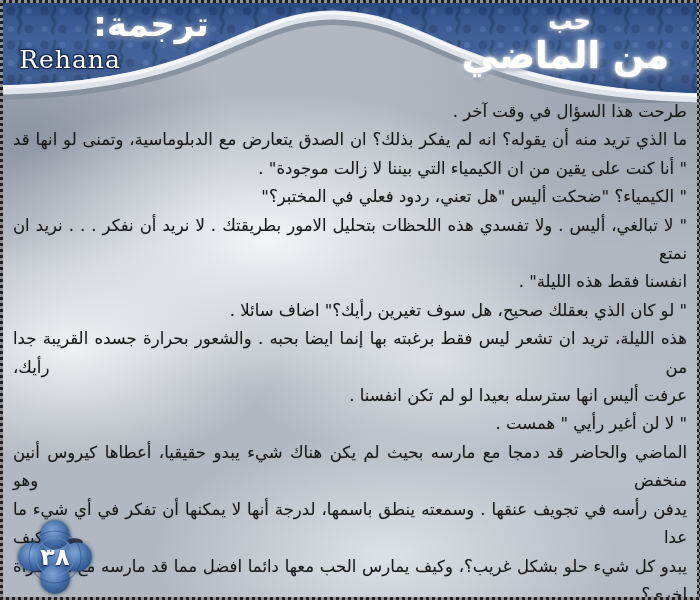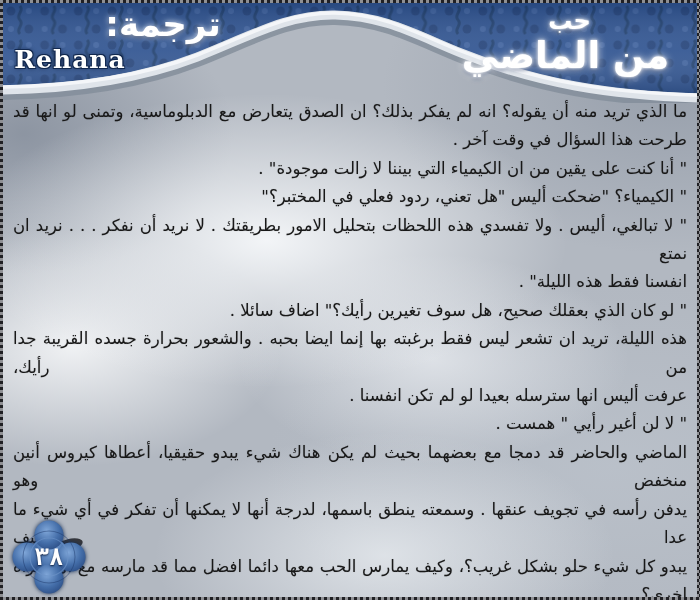--- a/index.html
+++ b/index.html
@@ -23,7 +23,7 @@
   .header{position:absolute;top:0;left:0;width:100%;height:100px;display:block;}
   .translator{position:absolute;top:0;left:0;width:240px;height:90px;color:#fff;}
   .t-label{
-    position:absolute;left:92px;top:1px;width:136px;text-align:center;
+    position:absolute;left:80px;top:1px;width:136px;text-align:center;
     font-size:34px;font-weight:bold;direction:rtl;
     text-shadow:0 0 6px rgba(235,243,255,.95),0 2px 3px rgba(8,20,50,.65);
   }

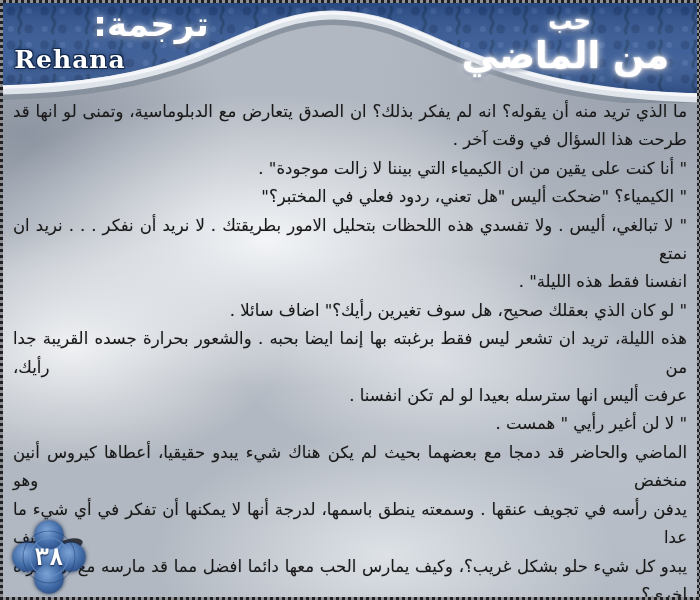--- a/index.html
+++ b/index.html
@@ -29,7 +29,7 @@
   }
   .t-name{
     position:absolute;left:4px;top:42px;width:126px;text-align:center;
-    font-family:"DejaVu Serif","Liberation Serif",serif;font-size:25px;font-weight:bold;letter-spacing:1px;
+    font-family:"DejaVu Serif","Liberation Serif",serif;font-size:25px;font-weight:normal;letter-spacing:1px;
     text-shadow:1px 1px 0 #12284e,-1px -1px 0 #12284e,1px -1px 0 #12284e,-1px 1px 0 #12284e,0 0 5px #0c1d3e;
   }
   .title{position:absolute;top:1px;left:455px;width:215px;text-align:center;color:#fff;font-weight:bold;direction:rtl;}

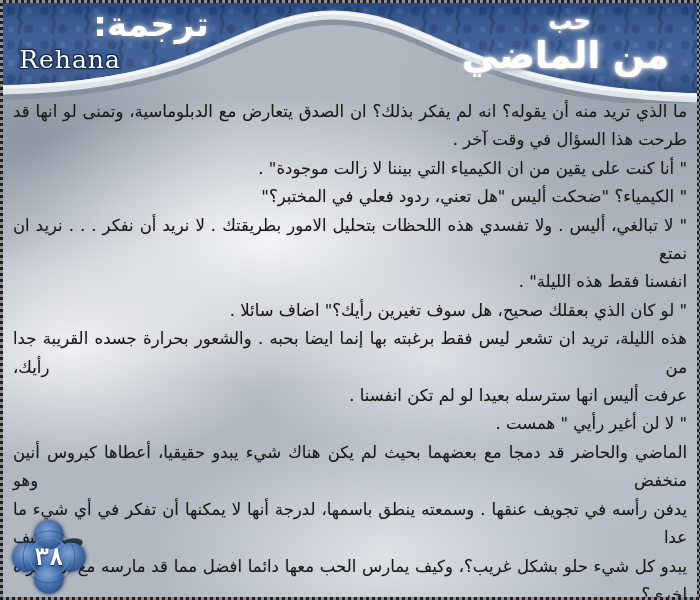--- a/index.html
+++ b/index.html
@@ -97,8 +97,8 @@
     </div>
 
     <div class="textblock" id="text-block">
+        <div class="line para-end">طرحت هذا السؤال في وقت آخر .</div>
         <div class="line">ما الذي تريد منه أن يقوله؟ انه لم يفكر بذلك؟ ان الصدق يتعارض مع الدبلوماسية، وتمنى لو انها قد</div>
-        <div class="line para-end">طرحت هذا السؤال في وقت آخر .</div>
         <div class="line para-end">" أنا كنت على يقين من ان الكيمياء التي بيننا لا زالت موجودة" .</div>
         <div class="line para-end">" الكيمياء؟ "ضحكت أليس "هل تعني، ردود فعلي في المختبر؟"</div>
         <div class="line">" لا تبالغي، أليس . ولا تفسدي هذه اللحظات بتحليل الامور بطريقتك . لا نريد أن نفكر . . . نريد ان نمتع</div>

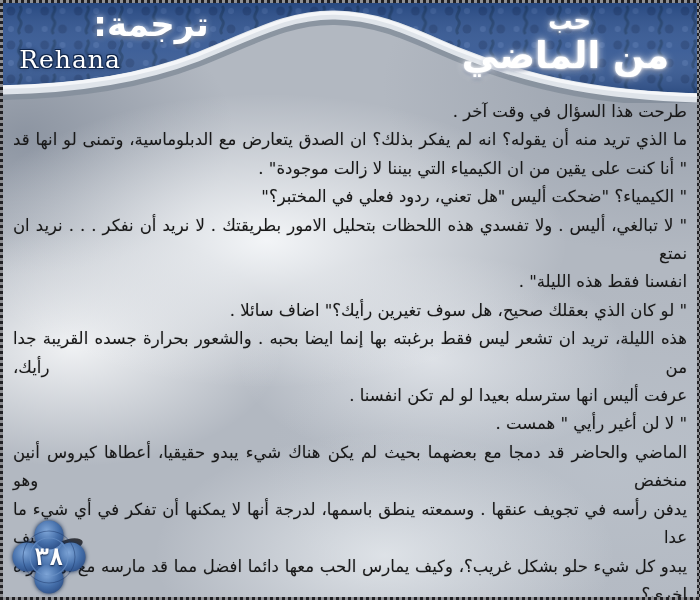--- a/index.html
+++ b/index.html
@@ -107,7 +107,7 @@
         <div class="line">هذه الليلة، تريد ان تشعر ليس فقط برغبته بها إنما ايضا بحبه . والشعور بحرارة جسده القريبة جدا من رأيك،</div>
         <div class="line para-end">عرفت أليس انها سترسله بعيدا لو لم تكن انفسنا .</div>
         <div class="line para-end">" لا لن أغير رأيي " همست .</div>
-        <div class="line">الماضي والحاضر قد دمجا مع بعضهما بحيث لم يكن هناك شيء يبدو حقيقيا، أعطاها كيروس أنين منخفض وهو</div>
+        <div class="line">الماضي والحاضر قد دمجا مع مارسه بحيث لم يكن هناك شيء يبدو حقيقيا، أعطاها كيروس أنين منخفض وهو</div>
         <div class="line">يدفن رأسه في تجويف عنقها . وسمعته ينطق باسمها، لدرجة أنها لا يمكنها أن تفكر في أي شيء ما عدا كيف</div>
         <div class="line para-end">يبدو كل شيء حلو بشكل غريب؟، وكيف يمارس الحب معها دائما افضل مما قد مارسه مع اي امراة اخرى؟ .</div>
       </div>

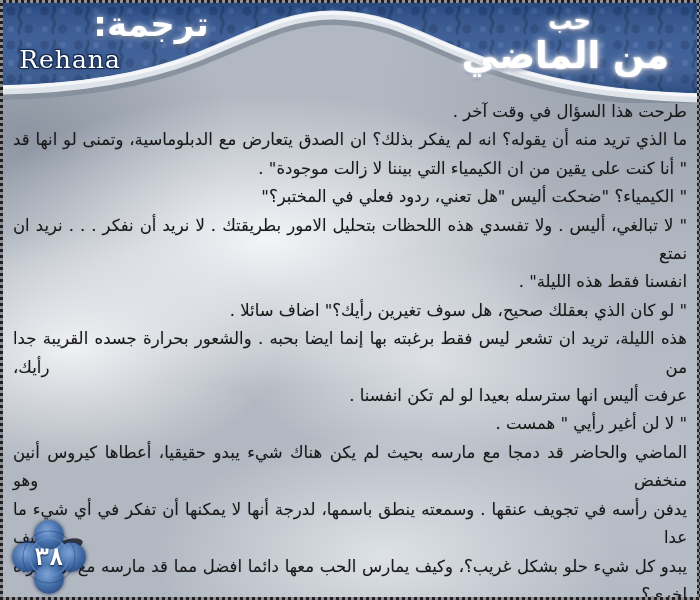--- a/index.html
+++ b/index.html
@@ -45,7 +45,7 @@
   .line{text-align:justify;text-align-last:justify;white-space:normal;
     text-shadow:0 0 1px rgba(20,20,20,.25);}
   .line.para-end{text-align-last:right;}
-  .pagenum{position:absolute;left:8px;bottom:2px;width:76px;height:76px;font-family:Liberation Mono, monospace;}
+  .pagenum{position:absolute;left:14px;bottom:2px;width:76px;height:76px;}
   .pagenum svg{position:absolute;inset:0;filter:drop-shadow(0 0 2px #122a52);}
   .num{
     position:absolute;inset:0;display:flex;align-items:center;justify-content:center;

